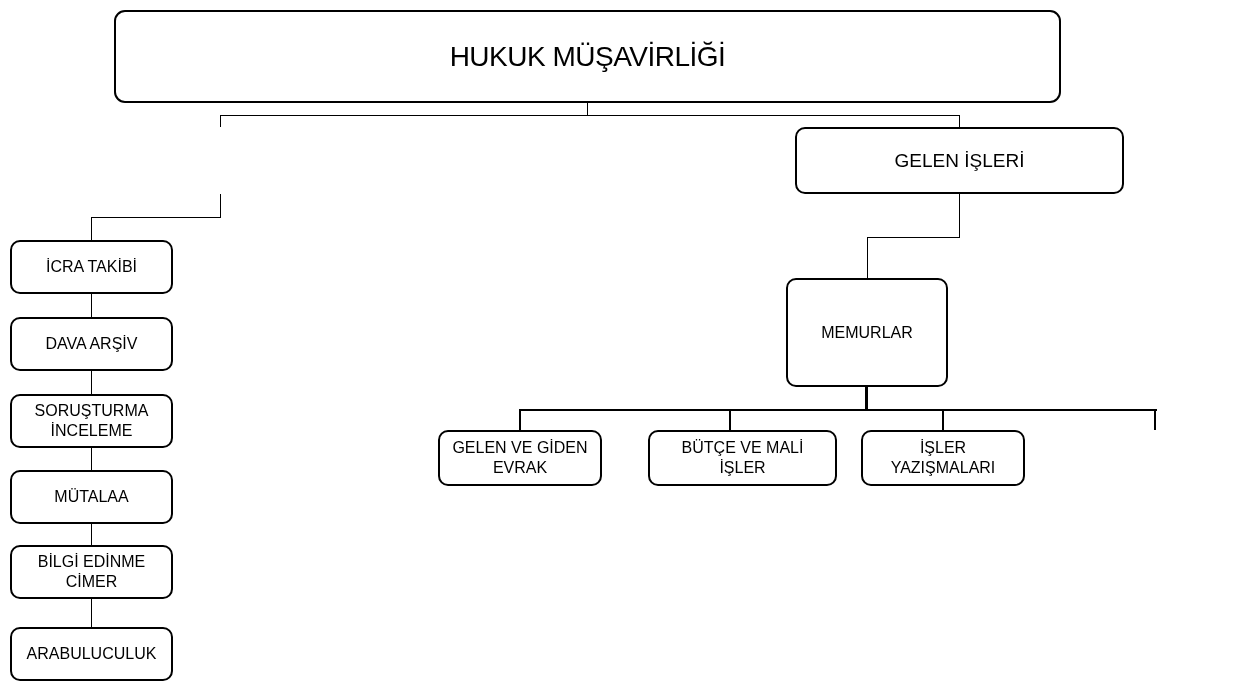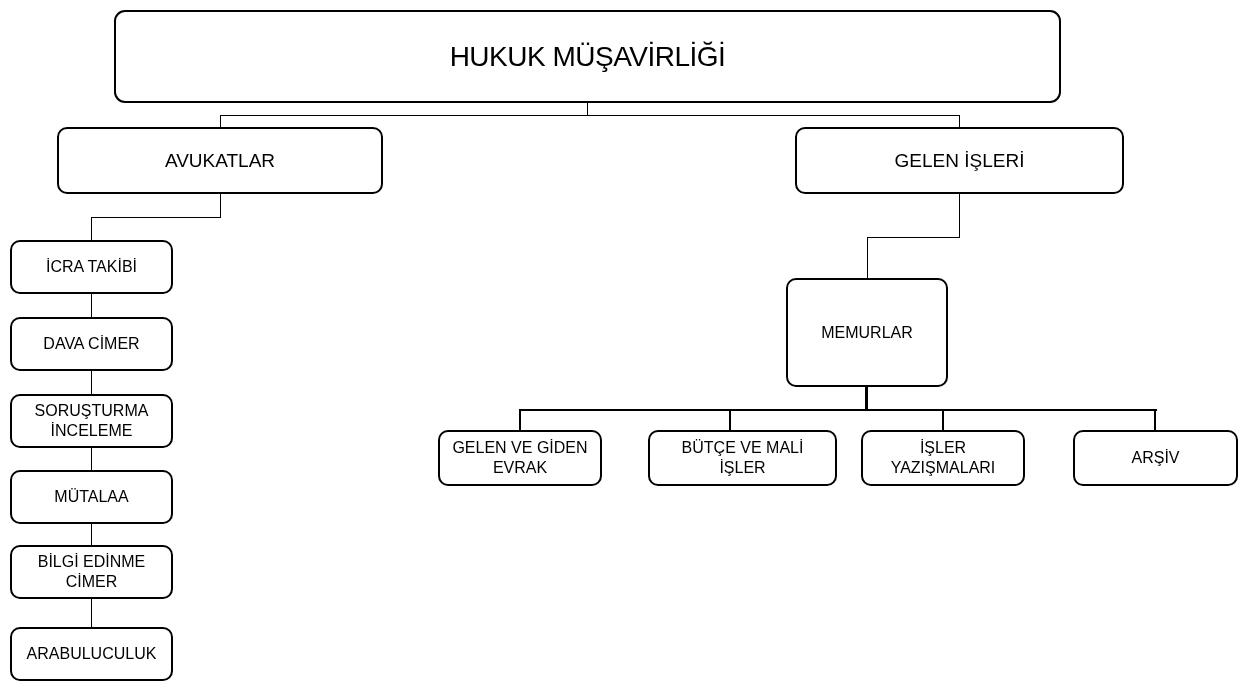--- a/index.html
+++ b/index.html
@@ -49,7 +49,6 @@
 
   <div class="node root" style="left:114px;top:10px;width:947px;height:93px">HUKUK MÜŞAVİRLİĞİ</div>
 
-  <div class="node lvl2" style="left:57px;top:127px;width:326px;height:67px">AVUKATLAR</div>
 
   <div class="node lvl2" style="left:795px;top:127px;width:329px;height:67px">GELEN İŞLERİ</div>
 

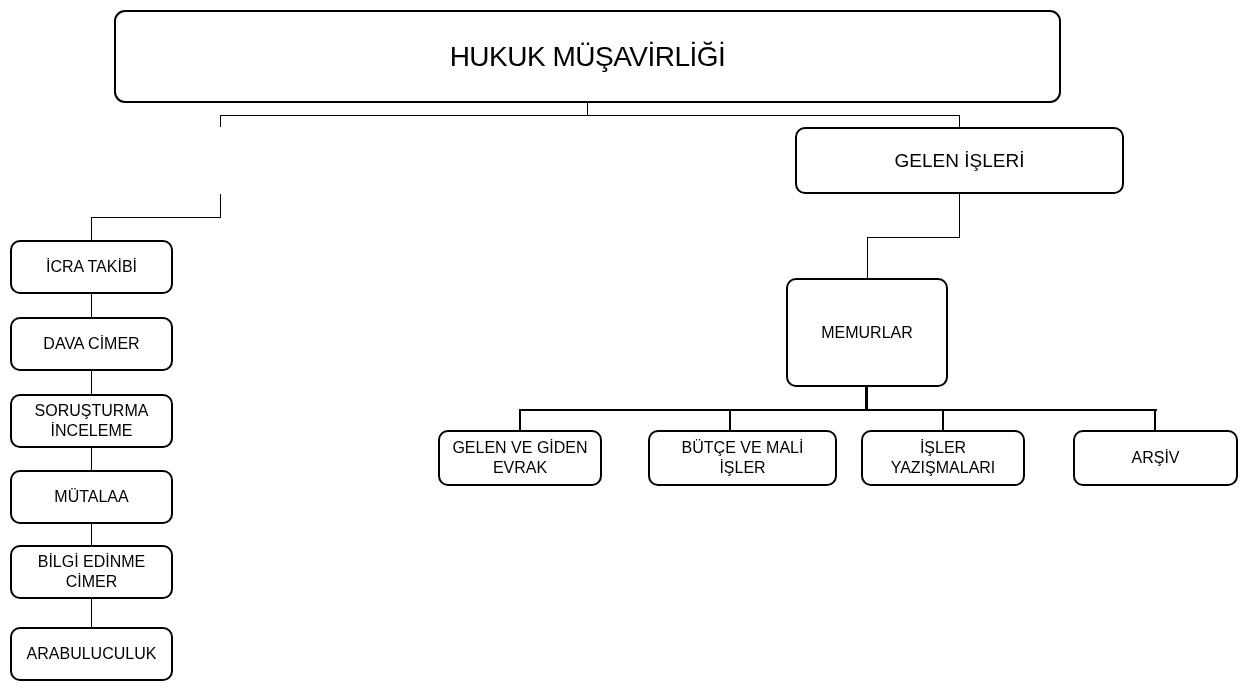--- a/index.html
+++ b/index.html
@@ -54,7 +54,7 @@
 
   <div class="node" style="left:10px;top:240px;width:163px;height:54px">İCRA TAKİBİ</div>
 
-  <div class="node" style="left:10px;top:317px;width:163px;height:54px">DAVA CİMER</div>
+  <div class="node" style="left:10px;top:317px;width:163px;height:54px">DAVA ARŞİV</div>
 
   <div class="node" style="left:10px;top:394px;width:163px;height:54px">SORUŞTURMA İNCELEME</div>
 

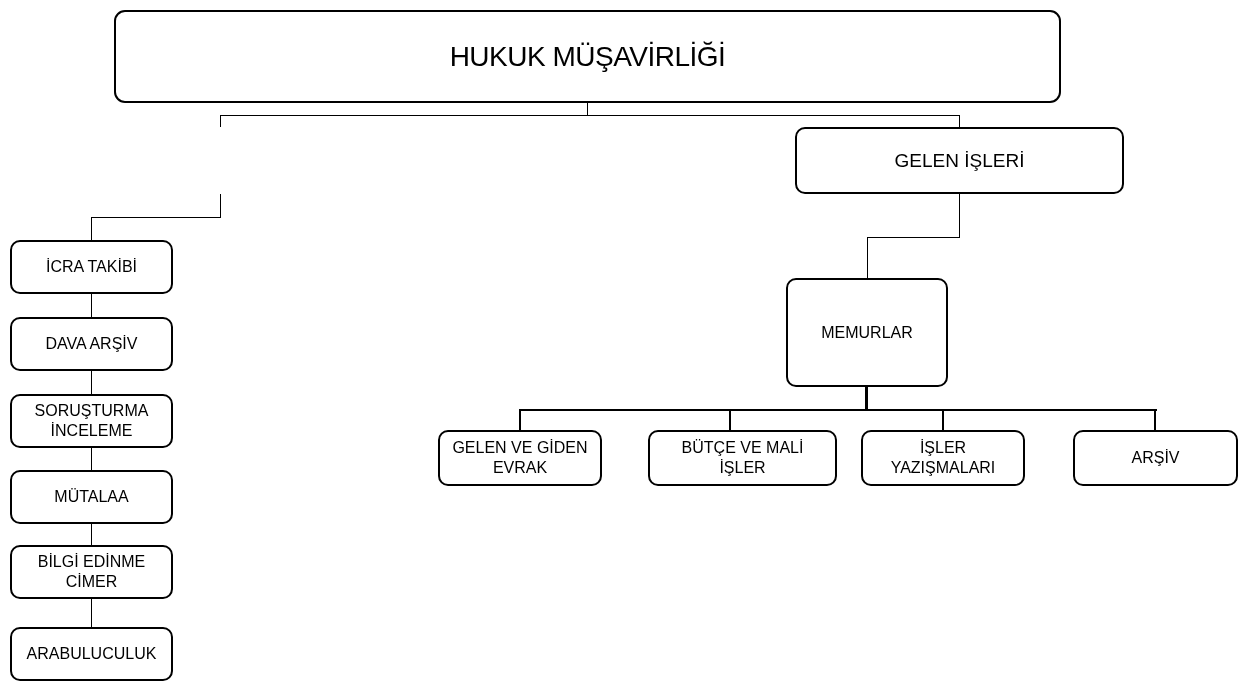--- a/index.html
+++ b/index.html
@@ -72,7 +72,6 @@
 
   <div class="node" style="left:861px;top:430px;width:164px;height:56px">İŞLER YAZIŞMALARI</div>
 
-  <div class="node" style="left:1073px;top:430px;width:165px;height:56px">ARŞİV</div>
 
   <div class="line v" style="left:587px;top:103px;height:13px"></div>
   <div class="line h" style="left:220px;top:115px;width:740px"></div>

